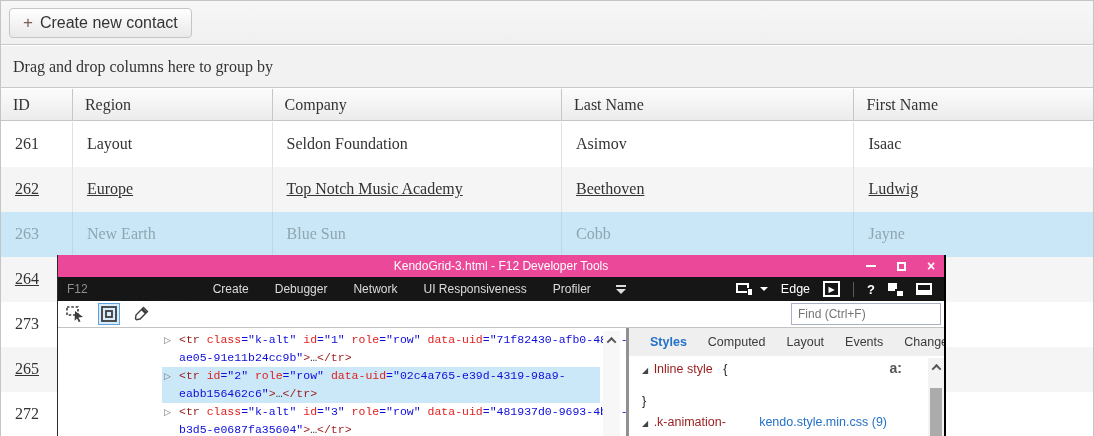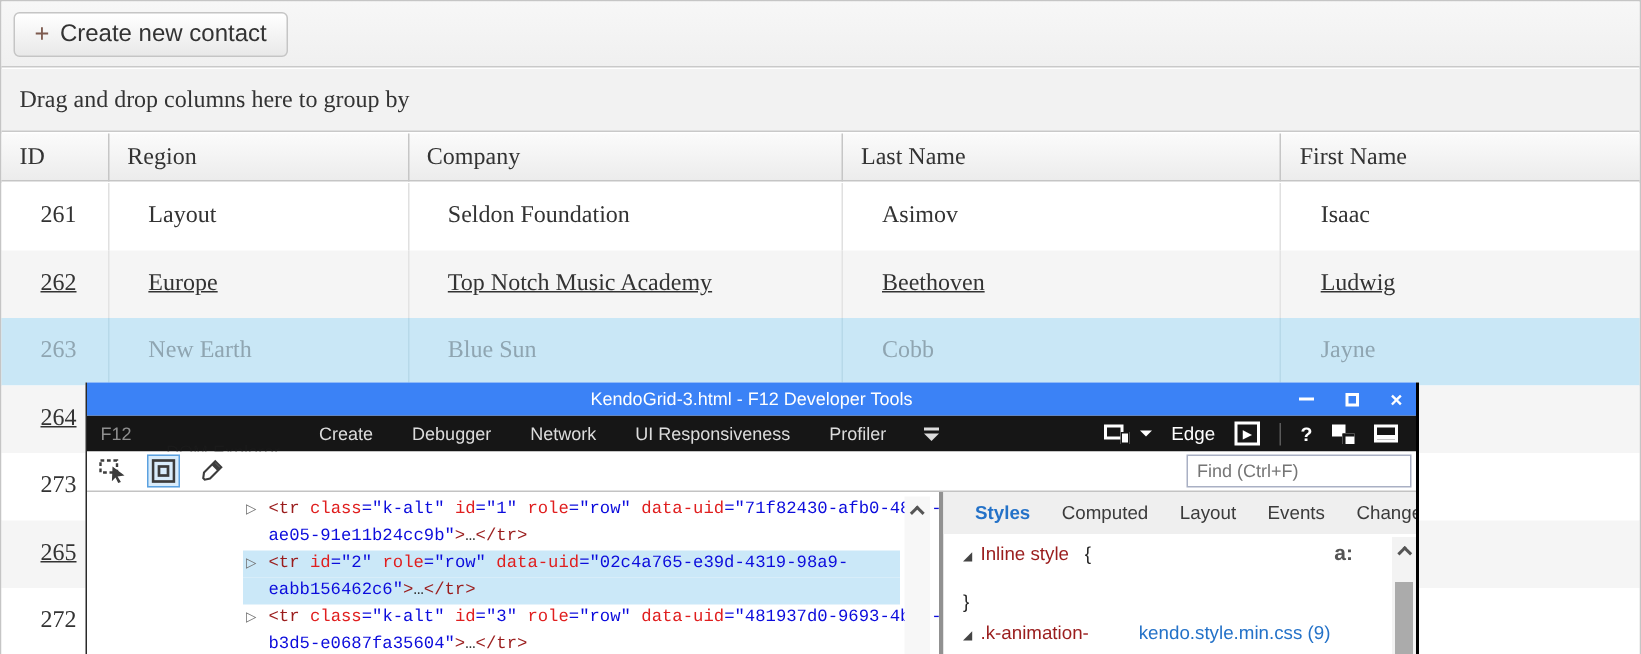--- a/index.html
+++ b/index.html
@@ -28,7 +28,7 @@
   .g-row { display:flex; height:45px; background:#fff; }
   .g-row.alt { background:#f5f5f5;text-decoration:underline; }
   .g-row.selected { background:#c9e7f6; color:#8fa5b1; }
-  .g-cell { height:45px; line-height:44px; padding-left:26px; font-size:16px;
+  .g-cell { height:45px; line-height:44px; padding-left:14px; font-size:16px;
             border-right:1px solid #e0e0e0; overflow:hidden; white-space:nowrap; }
   .g-row.alt .g-cell { border-right-color:#e3e3e3; }
   .g-row.selected .g-cell { border-right-color:#b7d9e9; }

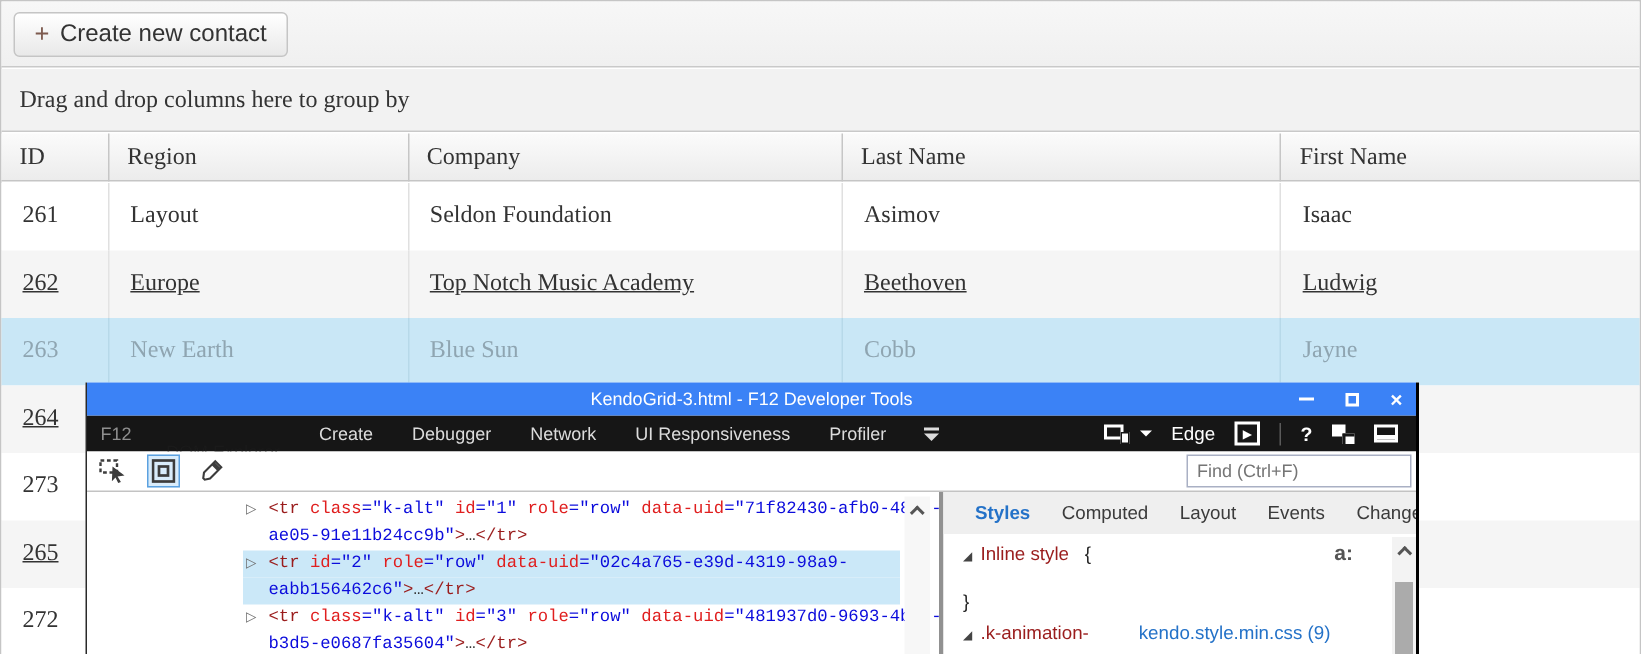--- a/index.html
+++ b/index.html
@@ -40,7 +40,7 @@
              display:flex; flex-direction:column; background:#fff;
              border-left:1px solid #2a2a2a; border-right:2px solid #000;
              font-family:"Liberation Sans",sans-serif; font-size:12px; color:#222; }
-  .dt-titlebar { height:22px; background:#3b82f6; color:#fff; display:flex; align-items:center;
+  .dt-titlebar { height:22px; background:#ec4899; color:#fff; display:flex; align-items:center;
                  position:relative; flex:0 0 22px; }
   .dt-title { position:absolute; left:0; right:0; text-align:center; font-size:12px; color:#fff; }
   .dt-controls { position:absolute; right:6px; top:0; height:22px; display:flex; align-items:center; gap:16px; }

